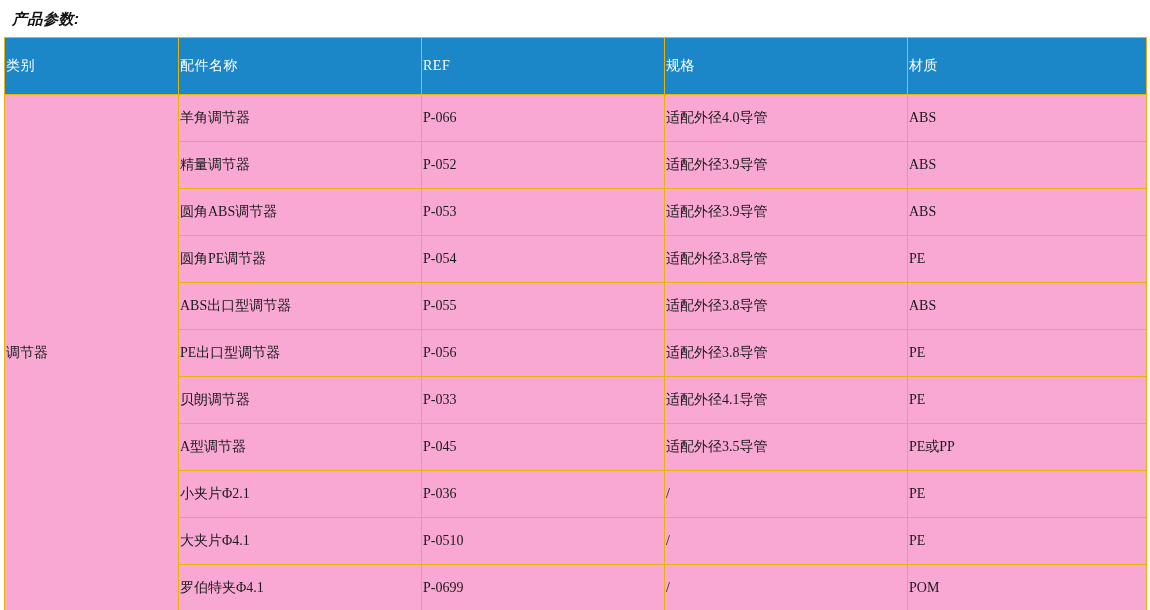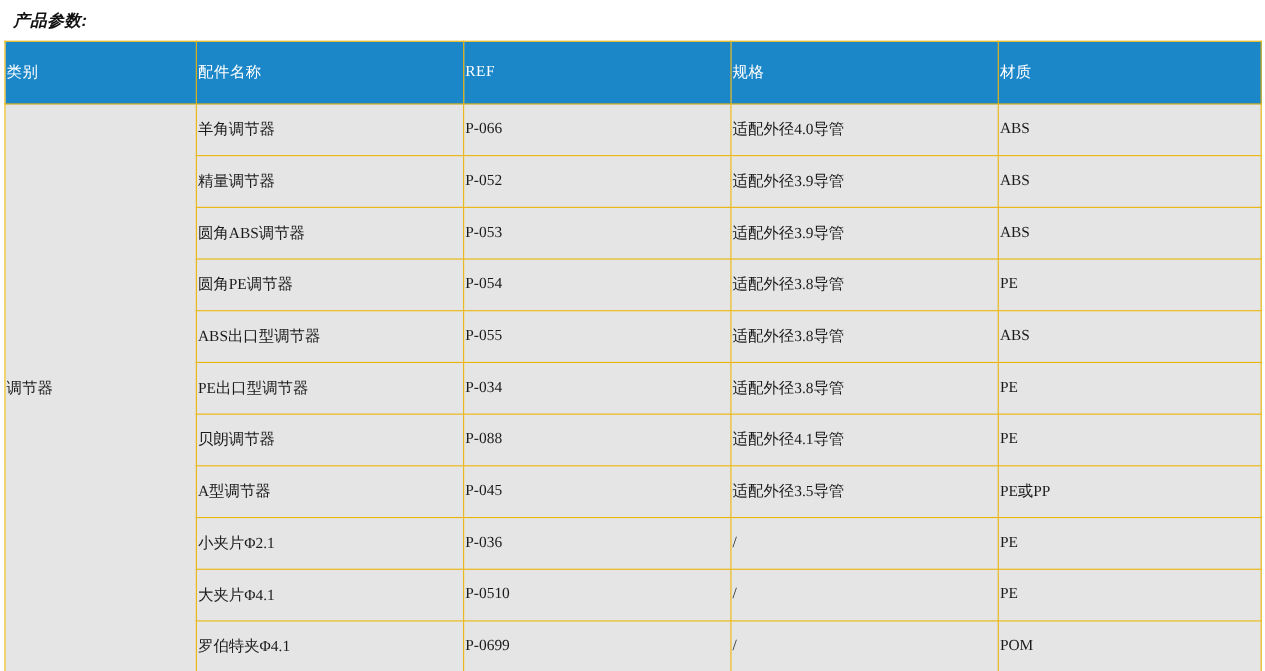--- a/index.html
+++ b/index.html
@@ -50,7 +50,7 @@
     letter-spacing: 0.5px;
   }
   table.spec-table tbody td {
-    background: #e5e5e5;
+    background: #f9a8d4;
     height: 44px;
     color: #1a1a1a;
   }

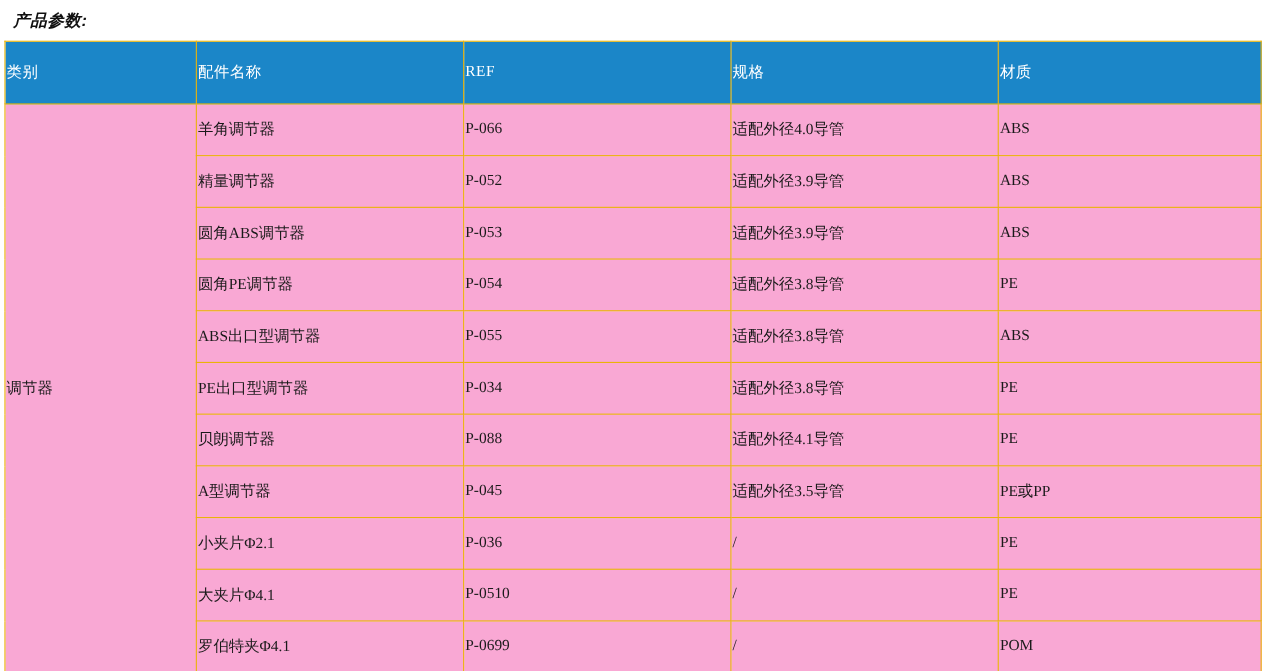--- a/index.html
+++ b/index.html
@@ -126,7 +126,7 @@
       </tr>
       <tr>
         <td>PE出口型调节器</td>
-        <td>P-034</td>
+        <td>P-056</td>
         <td>适配外径3.8导管</td>
         <td>PE</td>
       </tr>

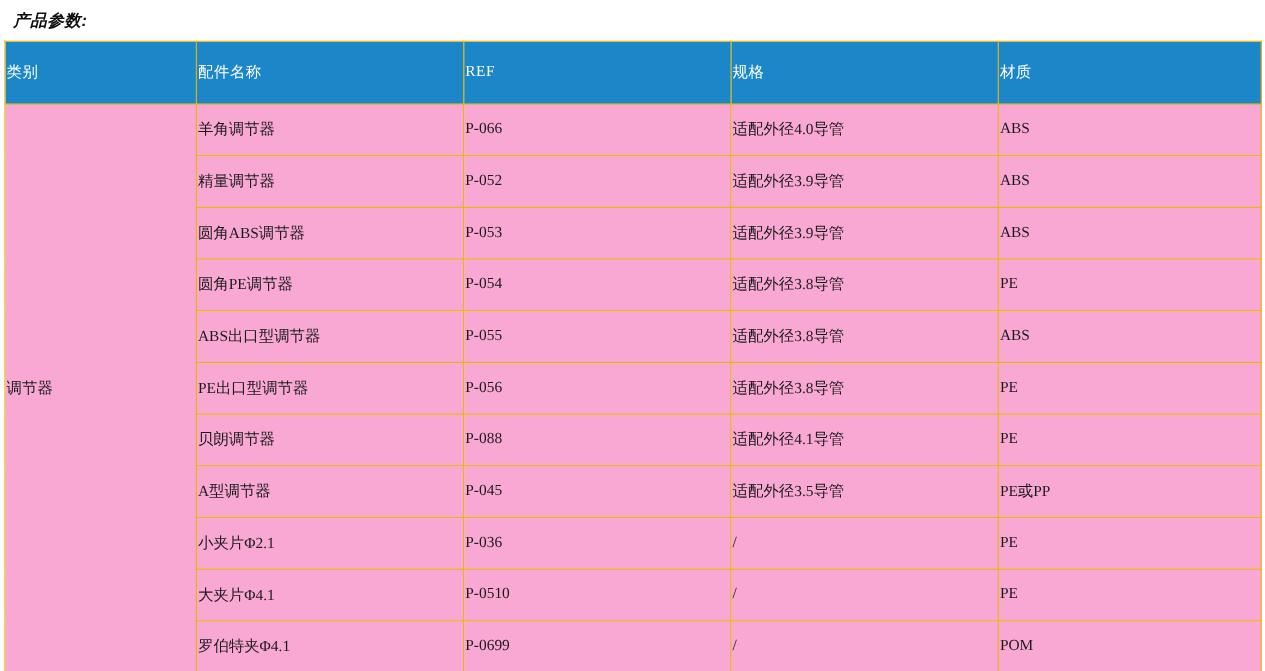--- a/index.html
+++ b/index.html
@@ -132,7 +132,7 @@
       </tr>
       <tr>
         <td>贝朗调节器</td>
-        <td>P-088</td>
+        <td>P-033</td>
         <td>适配外径4.1导管</td>
         <td>PE</td>
       </tr>

